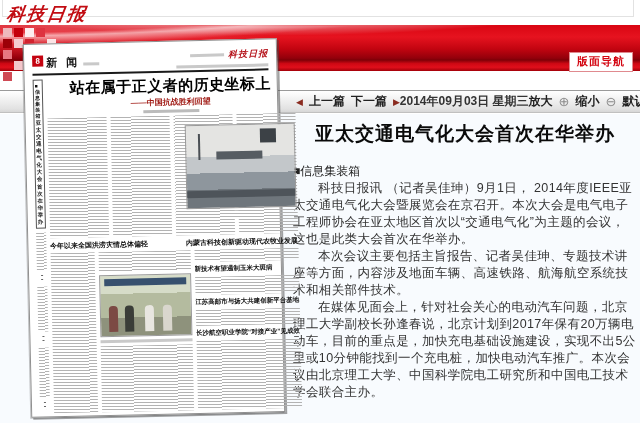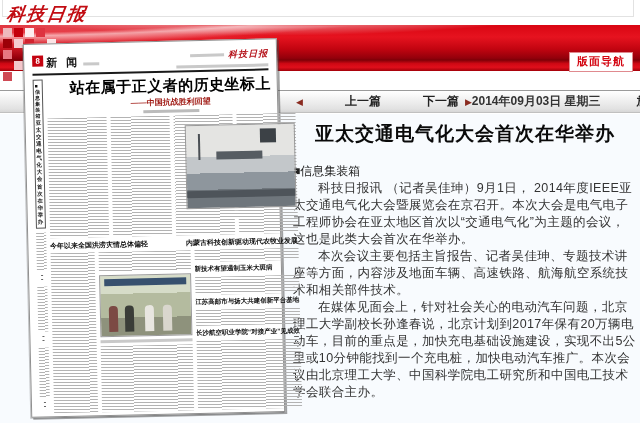--- a/index.html
+++ b/index.html
@@ -36,7 +36,7 @@
     display:flex; align-items:center; justify-content:space-between;
     font-size:12px; color:#222; }
   .tb-group { display:flex; align-items:center; gap:6px; white-space:nowrap; }
-  .tb-link { cursor:pointer; color:#222; font-weight:bold;margin-left:36px; }
+  .tb-link { cursor:pointer; color:#222; font-weight:bold; }
   .tb-arrow { color:#8a2b20; font-size:9px; }
   .tb-date { font-weight:bold; color:#333; }
   .tb-icon { font-size:13px; color:#8a8a8a; }

